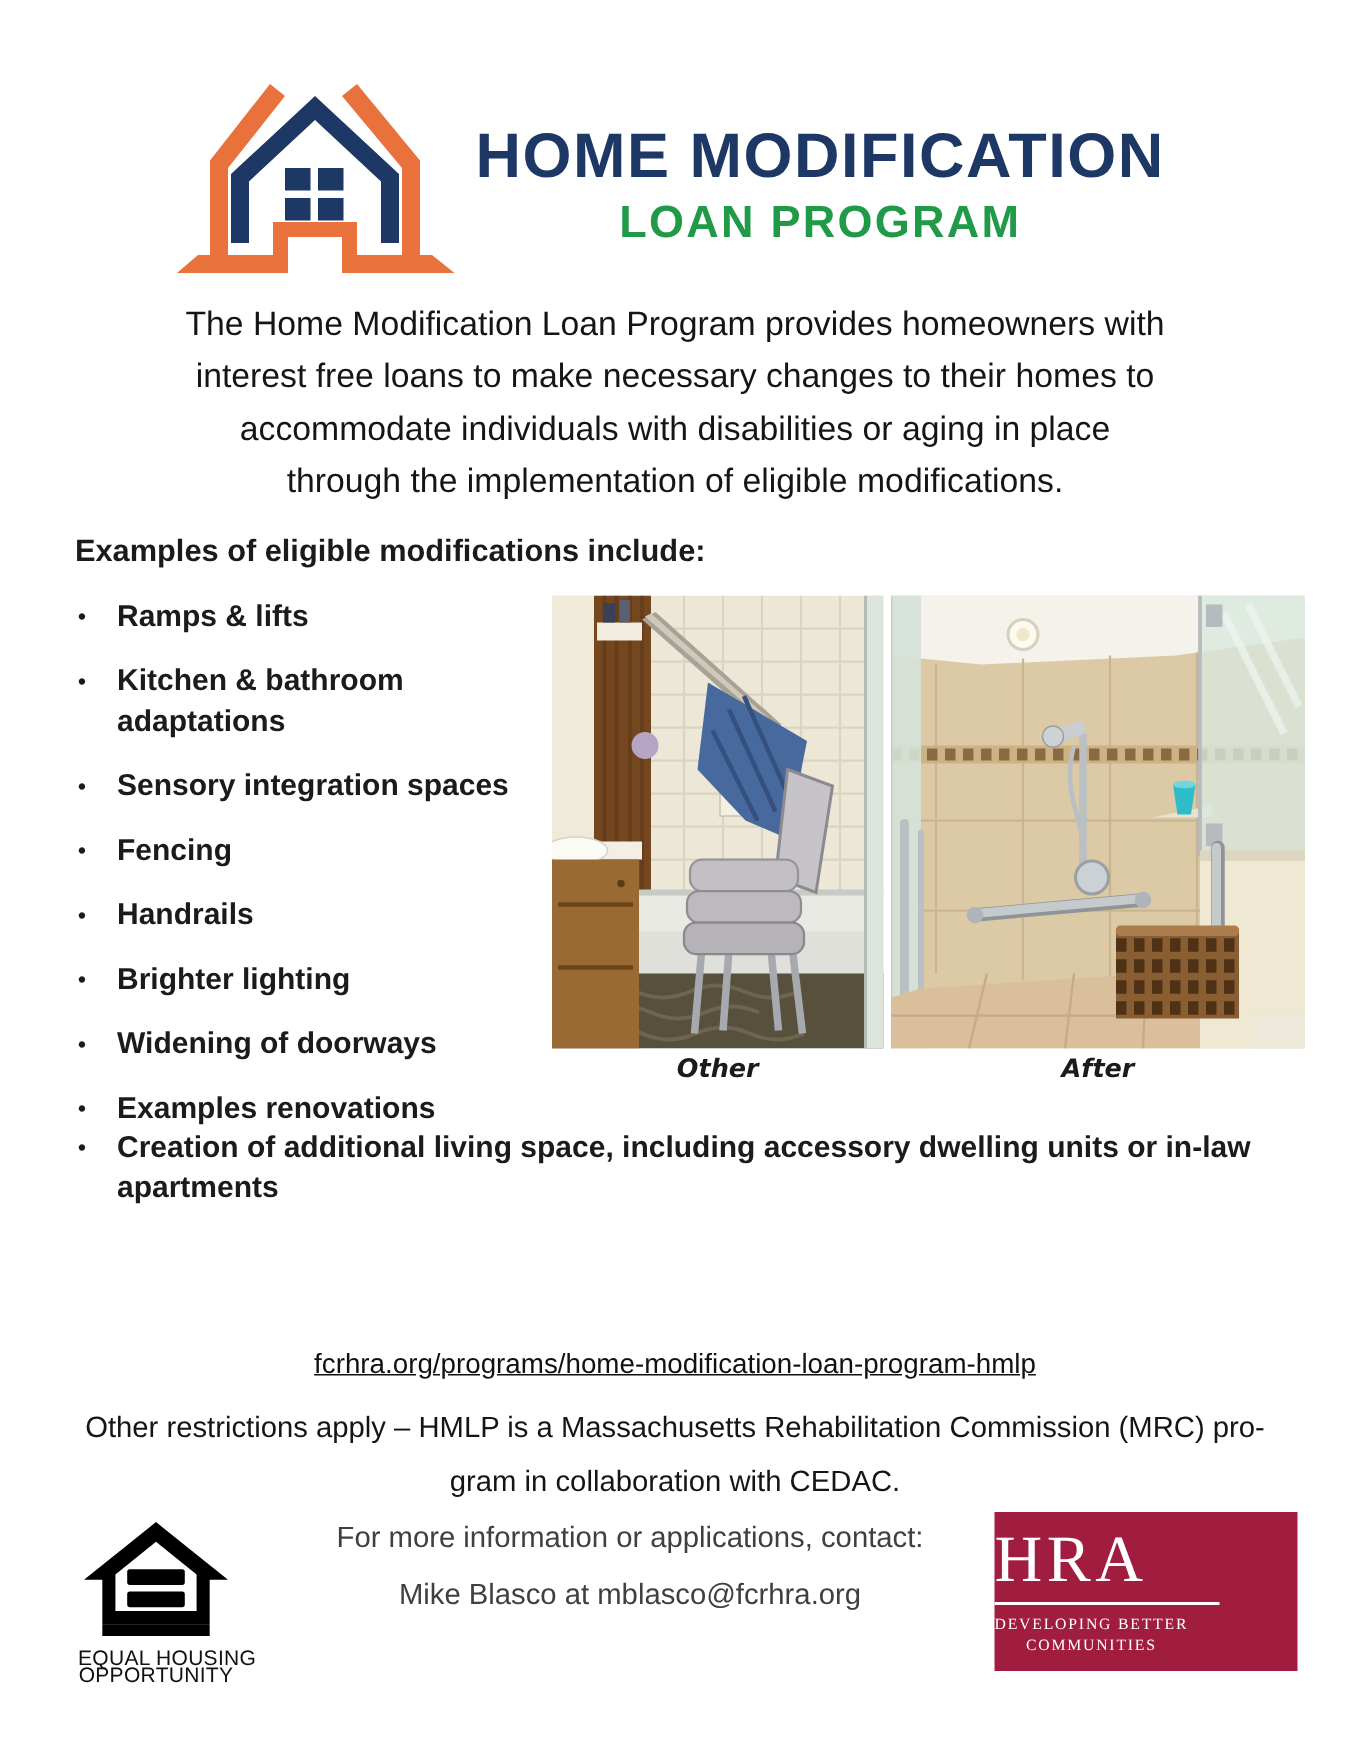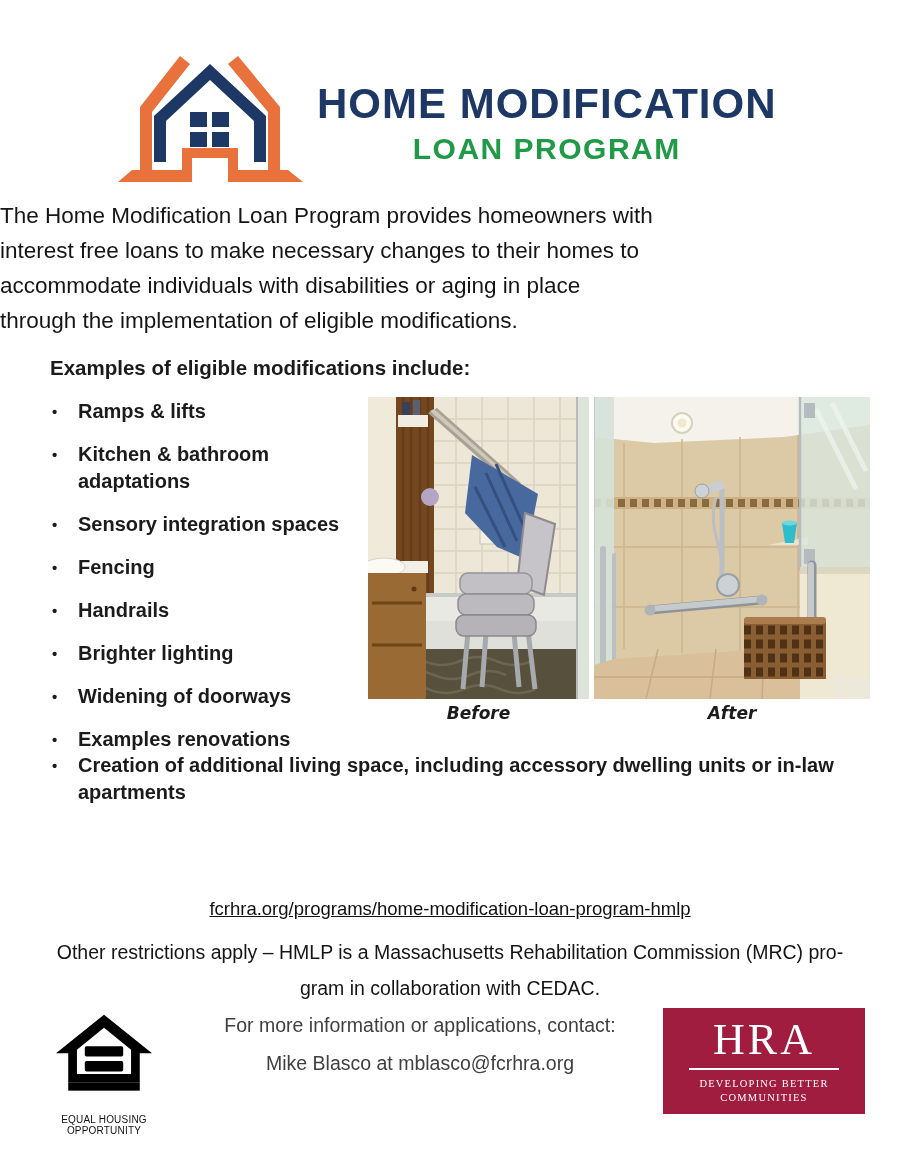--- a/index.html
+++ b/index.html
@@ -17,7 +17,7 @@
   .brand-subtitle{font-size:30px; font-weight:700; letter-spacing:1.5px; color:var(--green); text-align:center; margin-top:6px;}
 
   
-  .intro{position:absolute; top:198px; left:0; width:900px; font-size:22.5px; line-height:35px; color:#151515;}
+  .intro{position:absolute; top:198px; left:0; width:900px; text-align:center; font-size:22.5px; line-height:35px; color:#151515;}
 
   
   .examples-heading{position:absolute; top:356px; left:50px; font-size:20.5px; font-weight:700;}

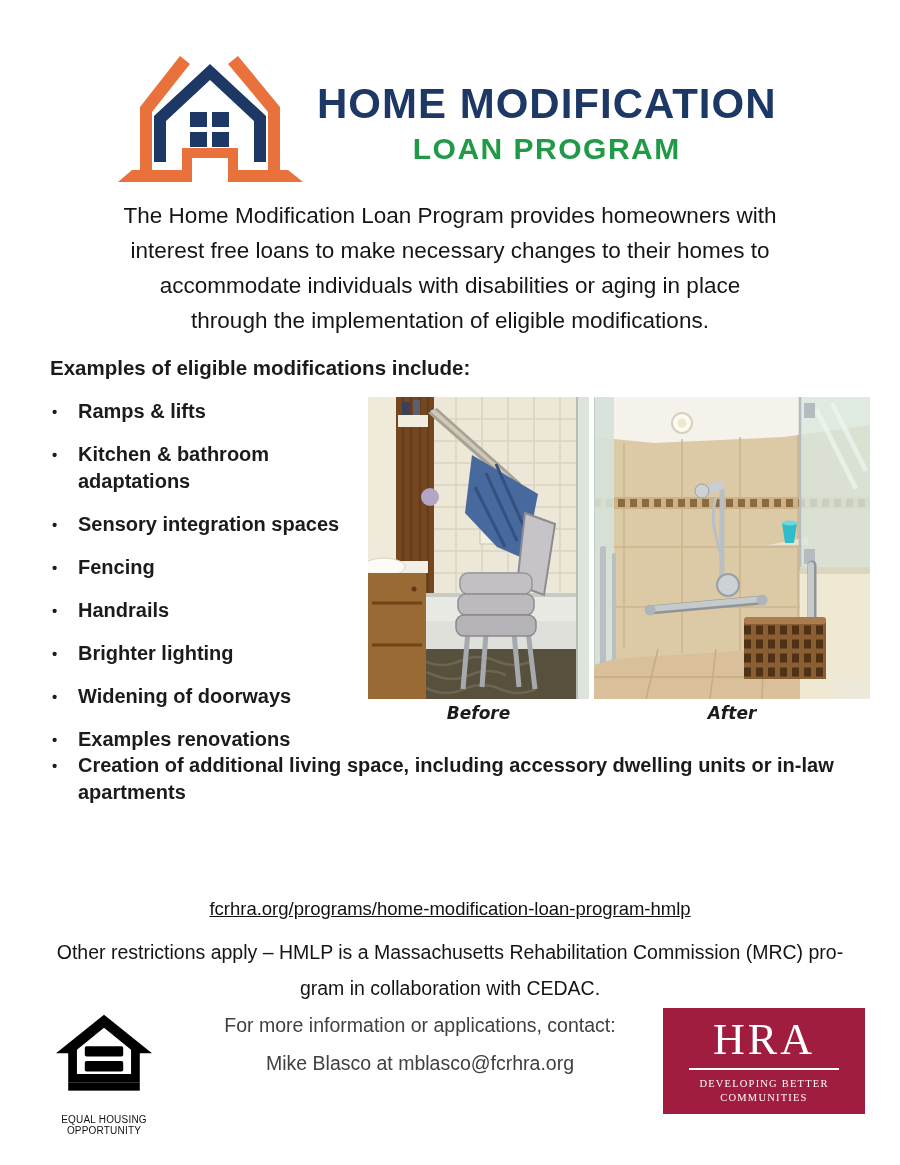--- a/index.html
+++ b/index.html
@@ -169,7 +169,7 @@
         <rect x="209" y="0" width="12" height="302" fill="#dde4db"></rect>
         <path d="M209 0V302" stroke="#b6bcb7" stroke-width="2"></path>
       </svg>
-      <figcaption class="photo-caption">Before</figcaption>
+      <figcaption class="photo-caption">Other</figcaption>
     </figure>
 
     <figure class="photo-fig">

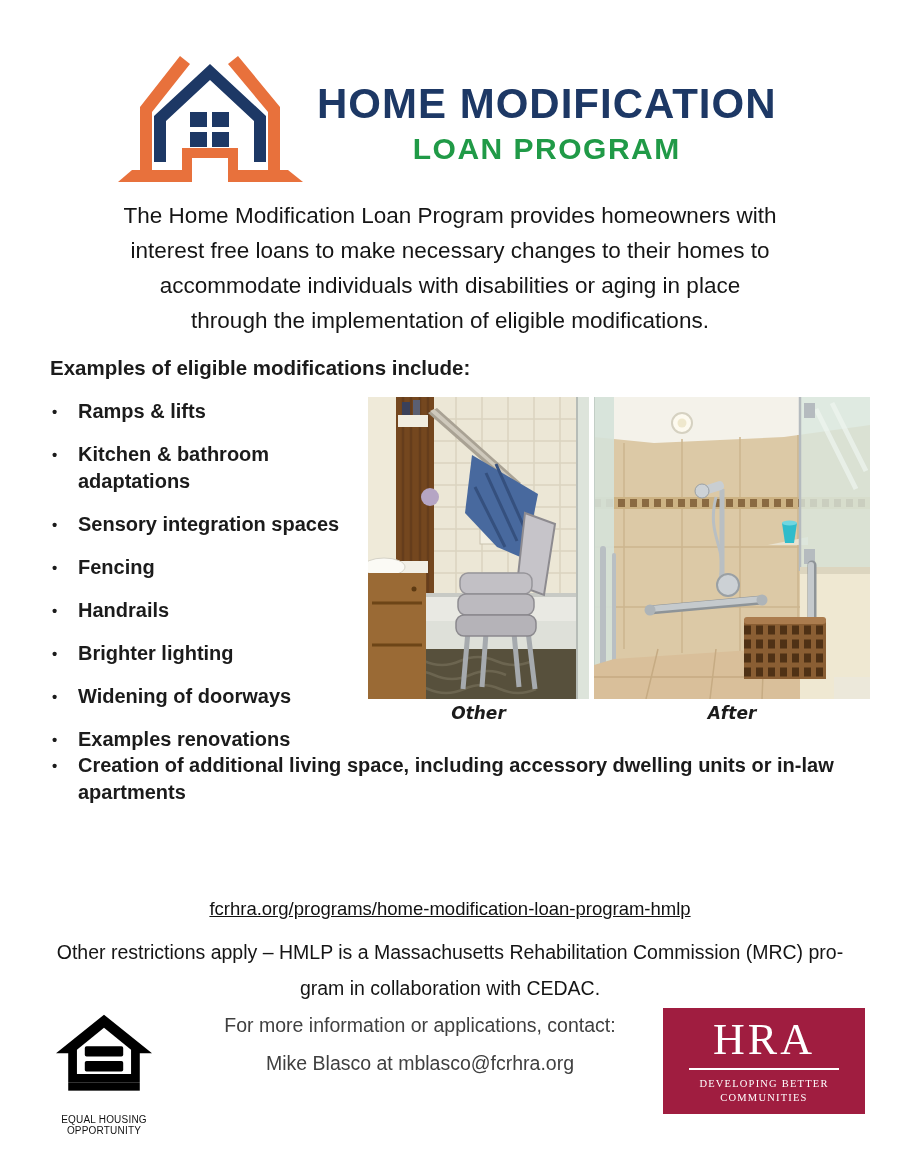--- a/index.html
+++ b/index.html
@@ -45,7 +45,7 @@
 
   
   .hra{position:absolute; top:1008px; left:663px; width:202px; height:106px; background:var(--maroon);
-       display:flex; flex-direction:column; align-items:center; justify-content:center; color:#fff;
+       display:flex; flex-direction:column; align-items:flex-start; justify-content:center; color:#fff;
        font-family:"Liberation Serif", serif;}
   .hra-acronym{font-size:44px; line-height:44px; letter-spacing:3px;}
   .hra-rule{width:150px; height:2px; background:#fff; margin:6px 0 7px;}

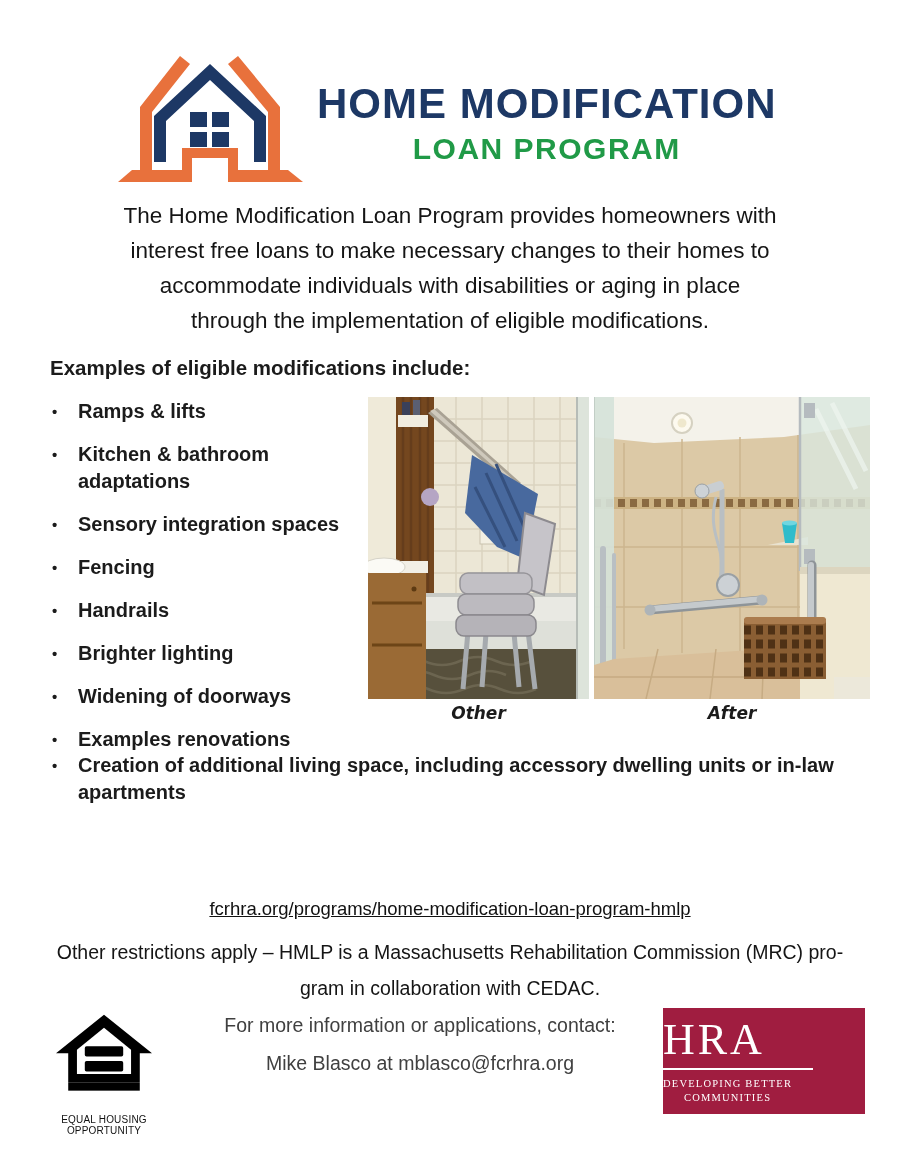--- a/index.html
+++ b/index.html
@@ -41,7 +41,7 @@
 
   
   .eho{position:absolute; top:1014px; left:52px; width:104px; text-align:center;}
-  .eho-text{font-size:10px; letter-spacing:.2px; line-height:11px; color:#111; margin-top:16px; white-space:nowrap;}
+  .eho-text{font-size:14px; letter-spacing:.2px; line-height:11px; color:#111; margin-top:1px; white-space:nowrap;}
 
   
   .hra{position:absolute; top:1008px; left:663px; width:202px; height:106px; background:var(--maroon);

